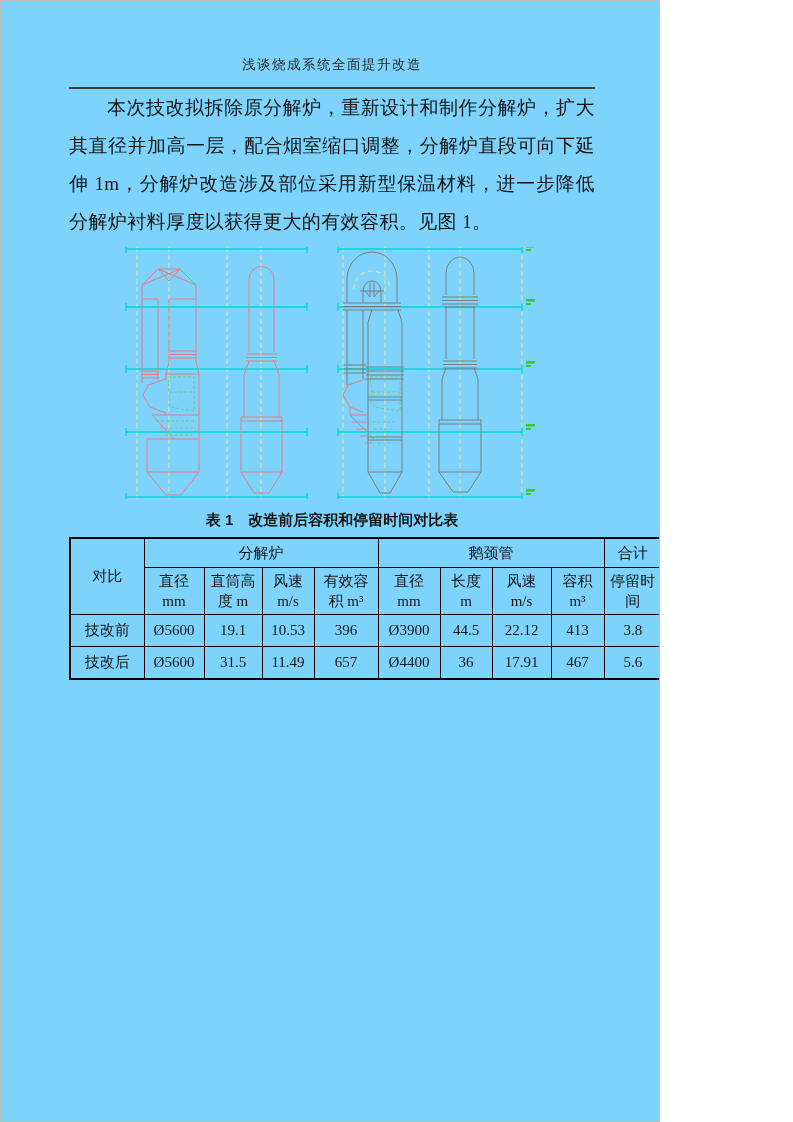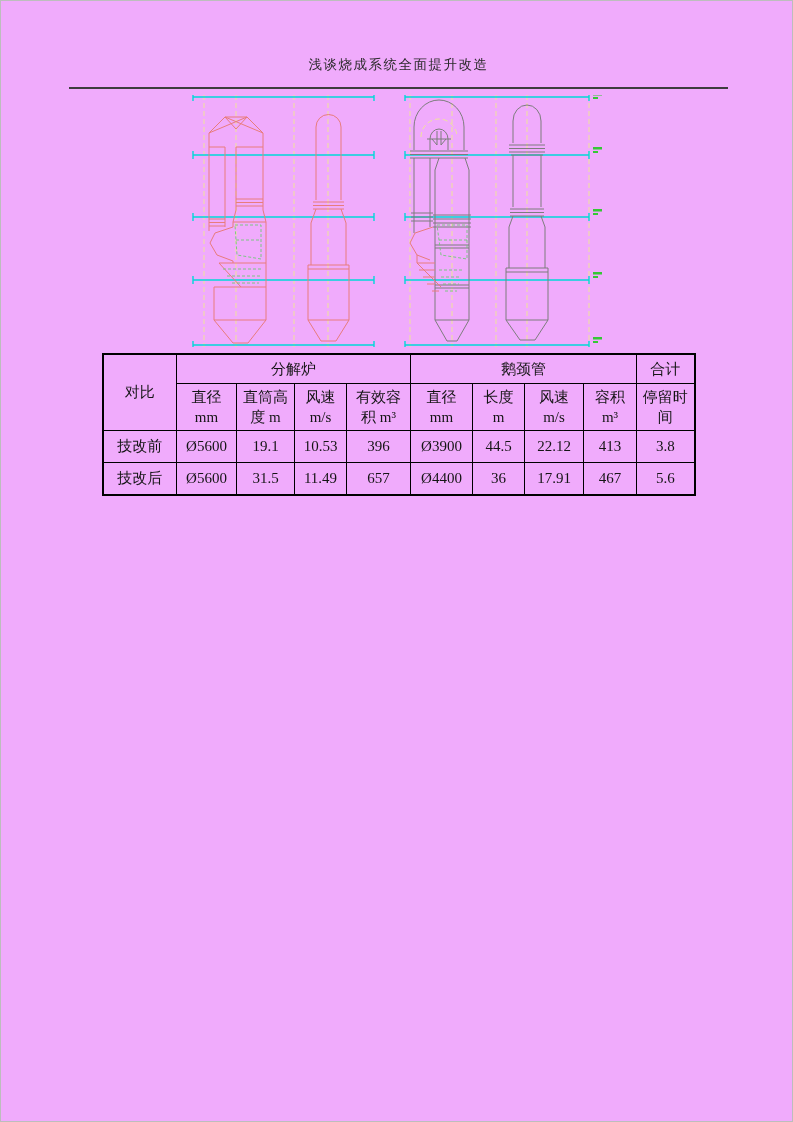--- a/index.html
+++ b/index.html
@@ -4,8 +4,8 @@
 <style>
   html,body { margin:0; padding:0; background:#ffffff; }
   .page {
-    width:793px; height:1122px; box-sizing:border-box;
-    background:#f0abfc; border:1px solid #bdbdbd;
+    width:660px; height:1122px; box-sizing:border-box;
+    background:#7dd3fc; border:1px solid #bdbdbd;
     padding:0 64px 0 68px; position:relative;
     font-family:"Liberation Serif","DejaVu Serif",serif;
     color:#151515; overflow:hidden;

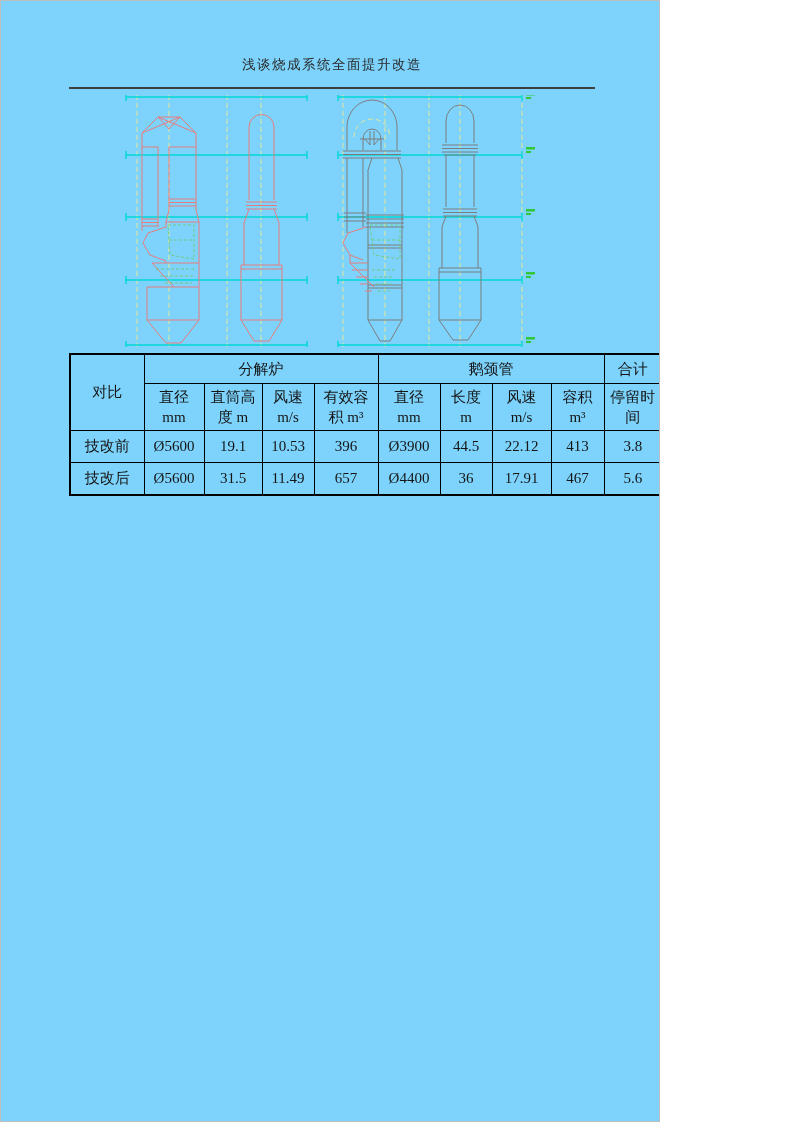--- a/index.html
+++ b/index.html
@@ -41,6 +41,7 @@
     <span class="header-title">浅谈烧成系统全面提升改造</span>
   </div>
 
+  <p class="para">本次技改拟拆除原分解炉，重新设计和制作分解炉，扩大其直径并加高一层，配合烟室缩口调整，分解炉直段可向下延伸 1m，分解炉改造涉及部位采用新型保温材料，进一步降低分解炉衬料厚度以获得更大的有效容积。见图 1。</p>
 
   <div class="figure">
     <svg width="420" height="252" viewBox="0 0 420 252">

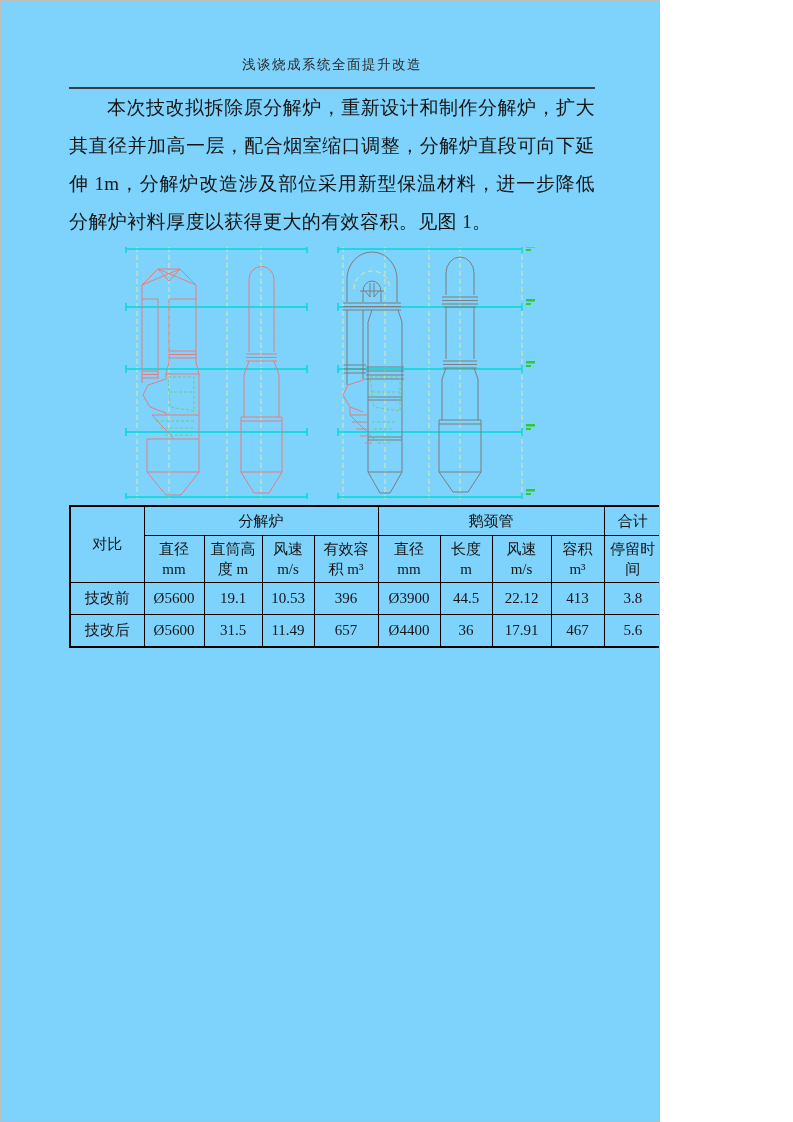--- a/index.html
+++ b/index.html
@@ -183,6 +183,7 @@
   </div>
 
 
+  <div class="table-caption">表 1　改造前后容积和停留时间对比表</div>
 
   <table class="cmp">
     <colgroup>

